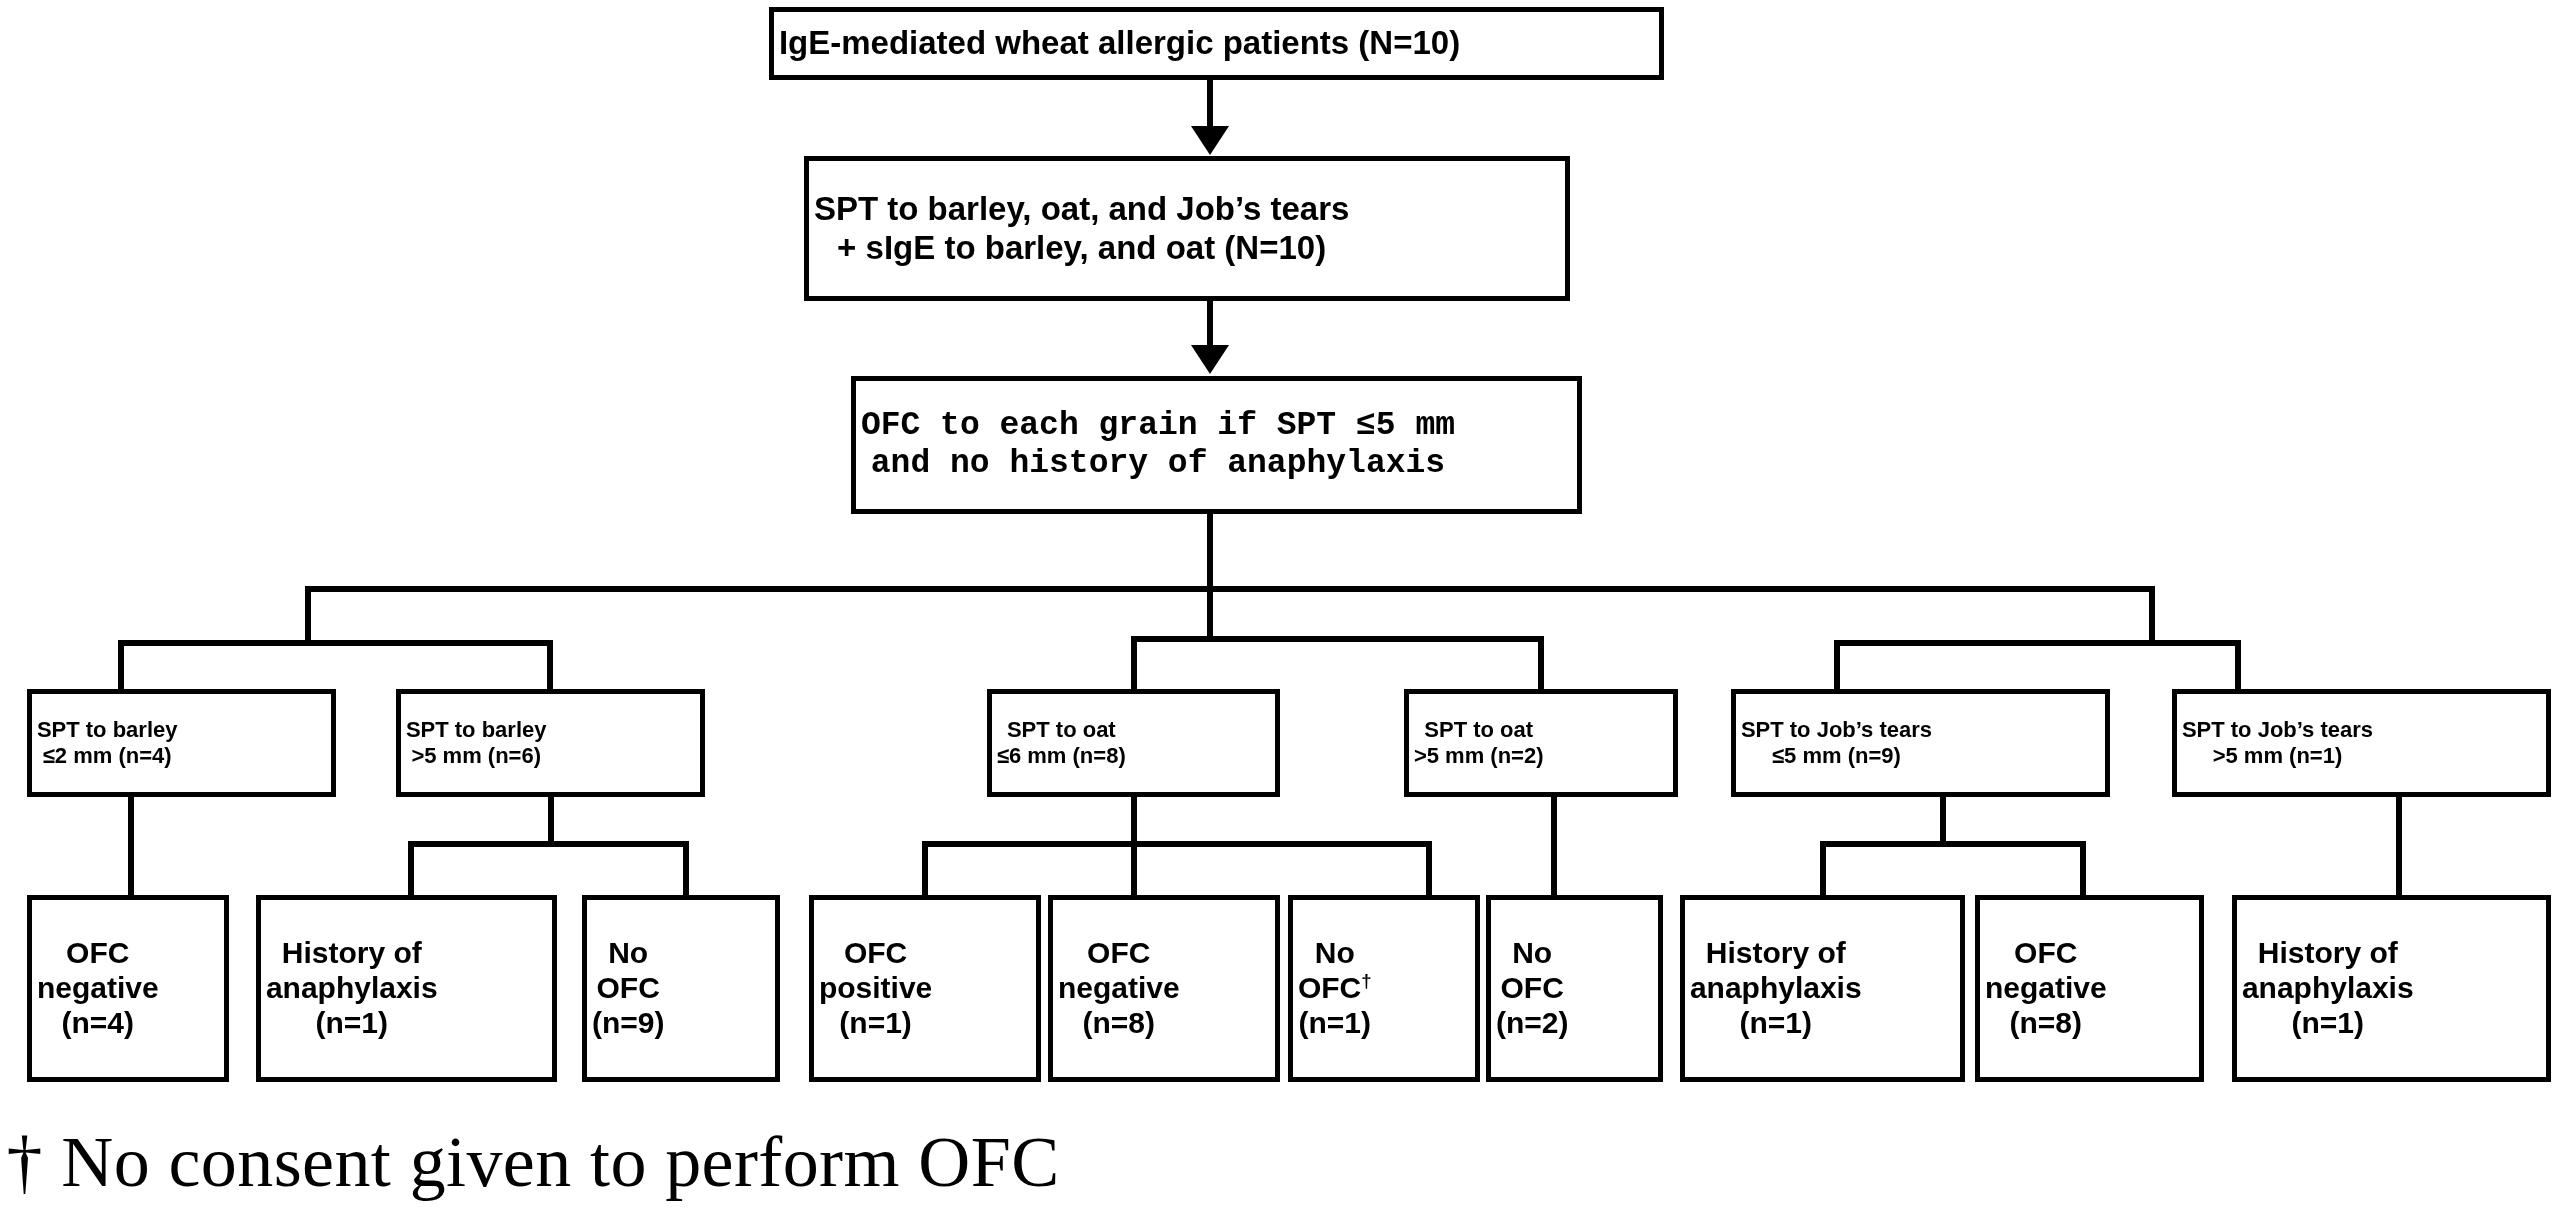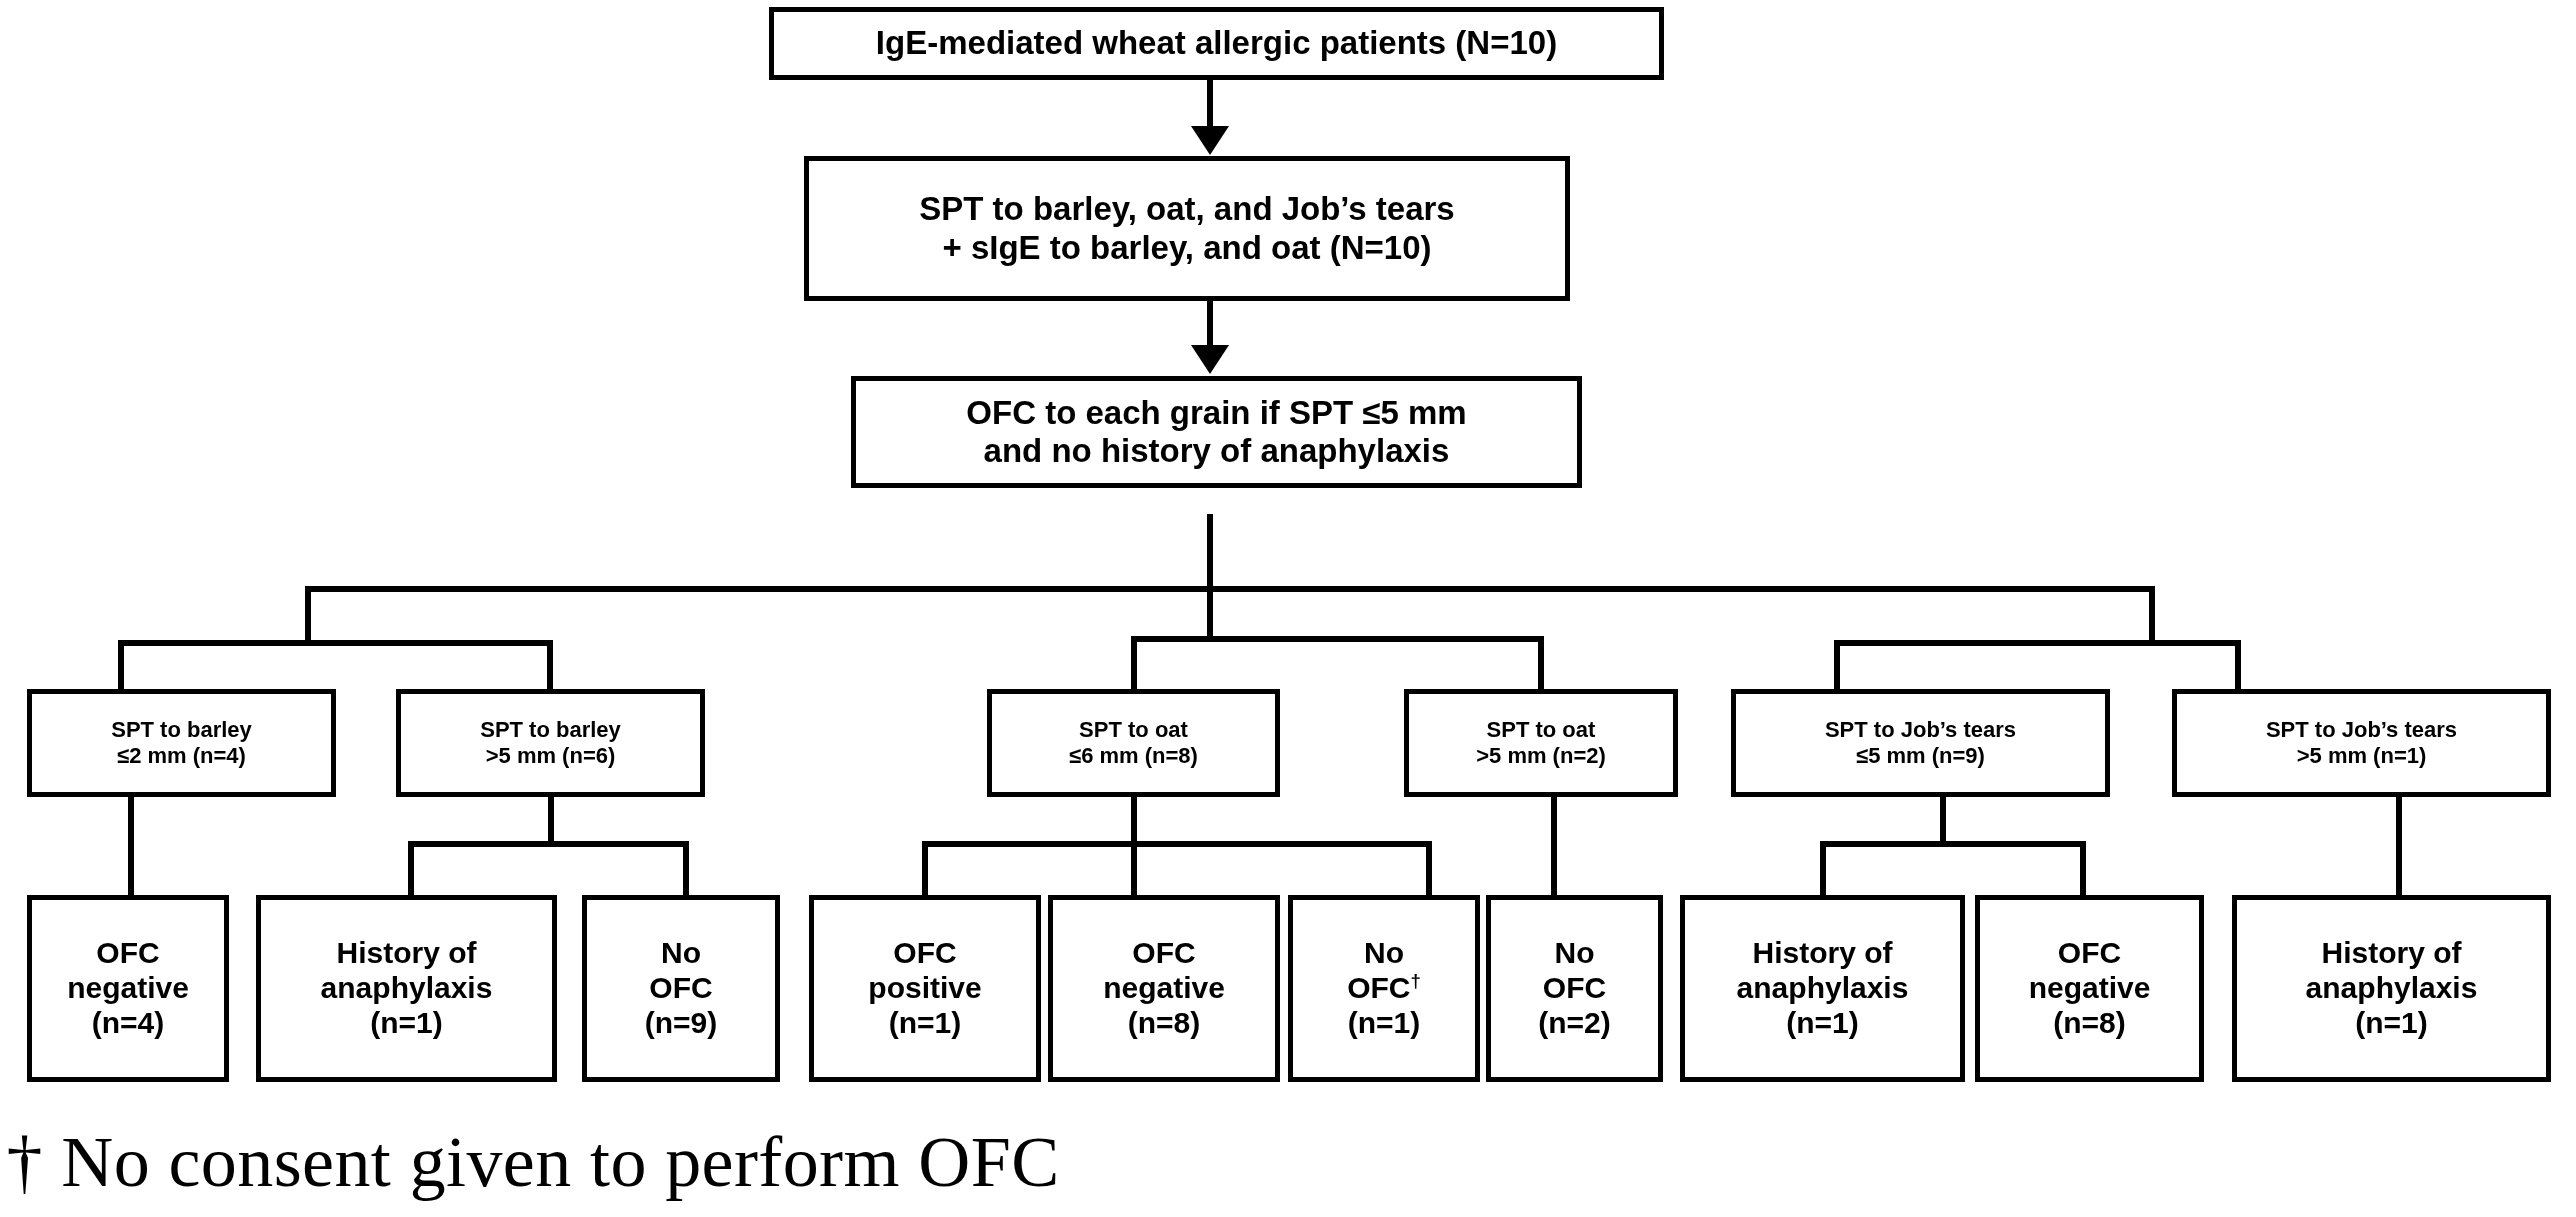--- a/index.html
+++ b/index.html
@@ -8,7 +8,7 @@
   #stage{position:absolute;left:0;top:0;width:2576px;height:1218px;}
 
   .box{position:absolute;box-sizing:border-box;border:5.7px solid #000;
-       background:#fff;display:flex;align-items:center;justify-content:center;
+       background:#fff;display:flex;align-items:center;justify-content:flex-start;
        text-align:center;font-weight:bold;color:#000;line-height:1.16;}
   .box .txt{display:block;padding:0 4.9px;}
   .l1{font-size:33px;}

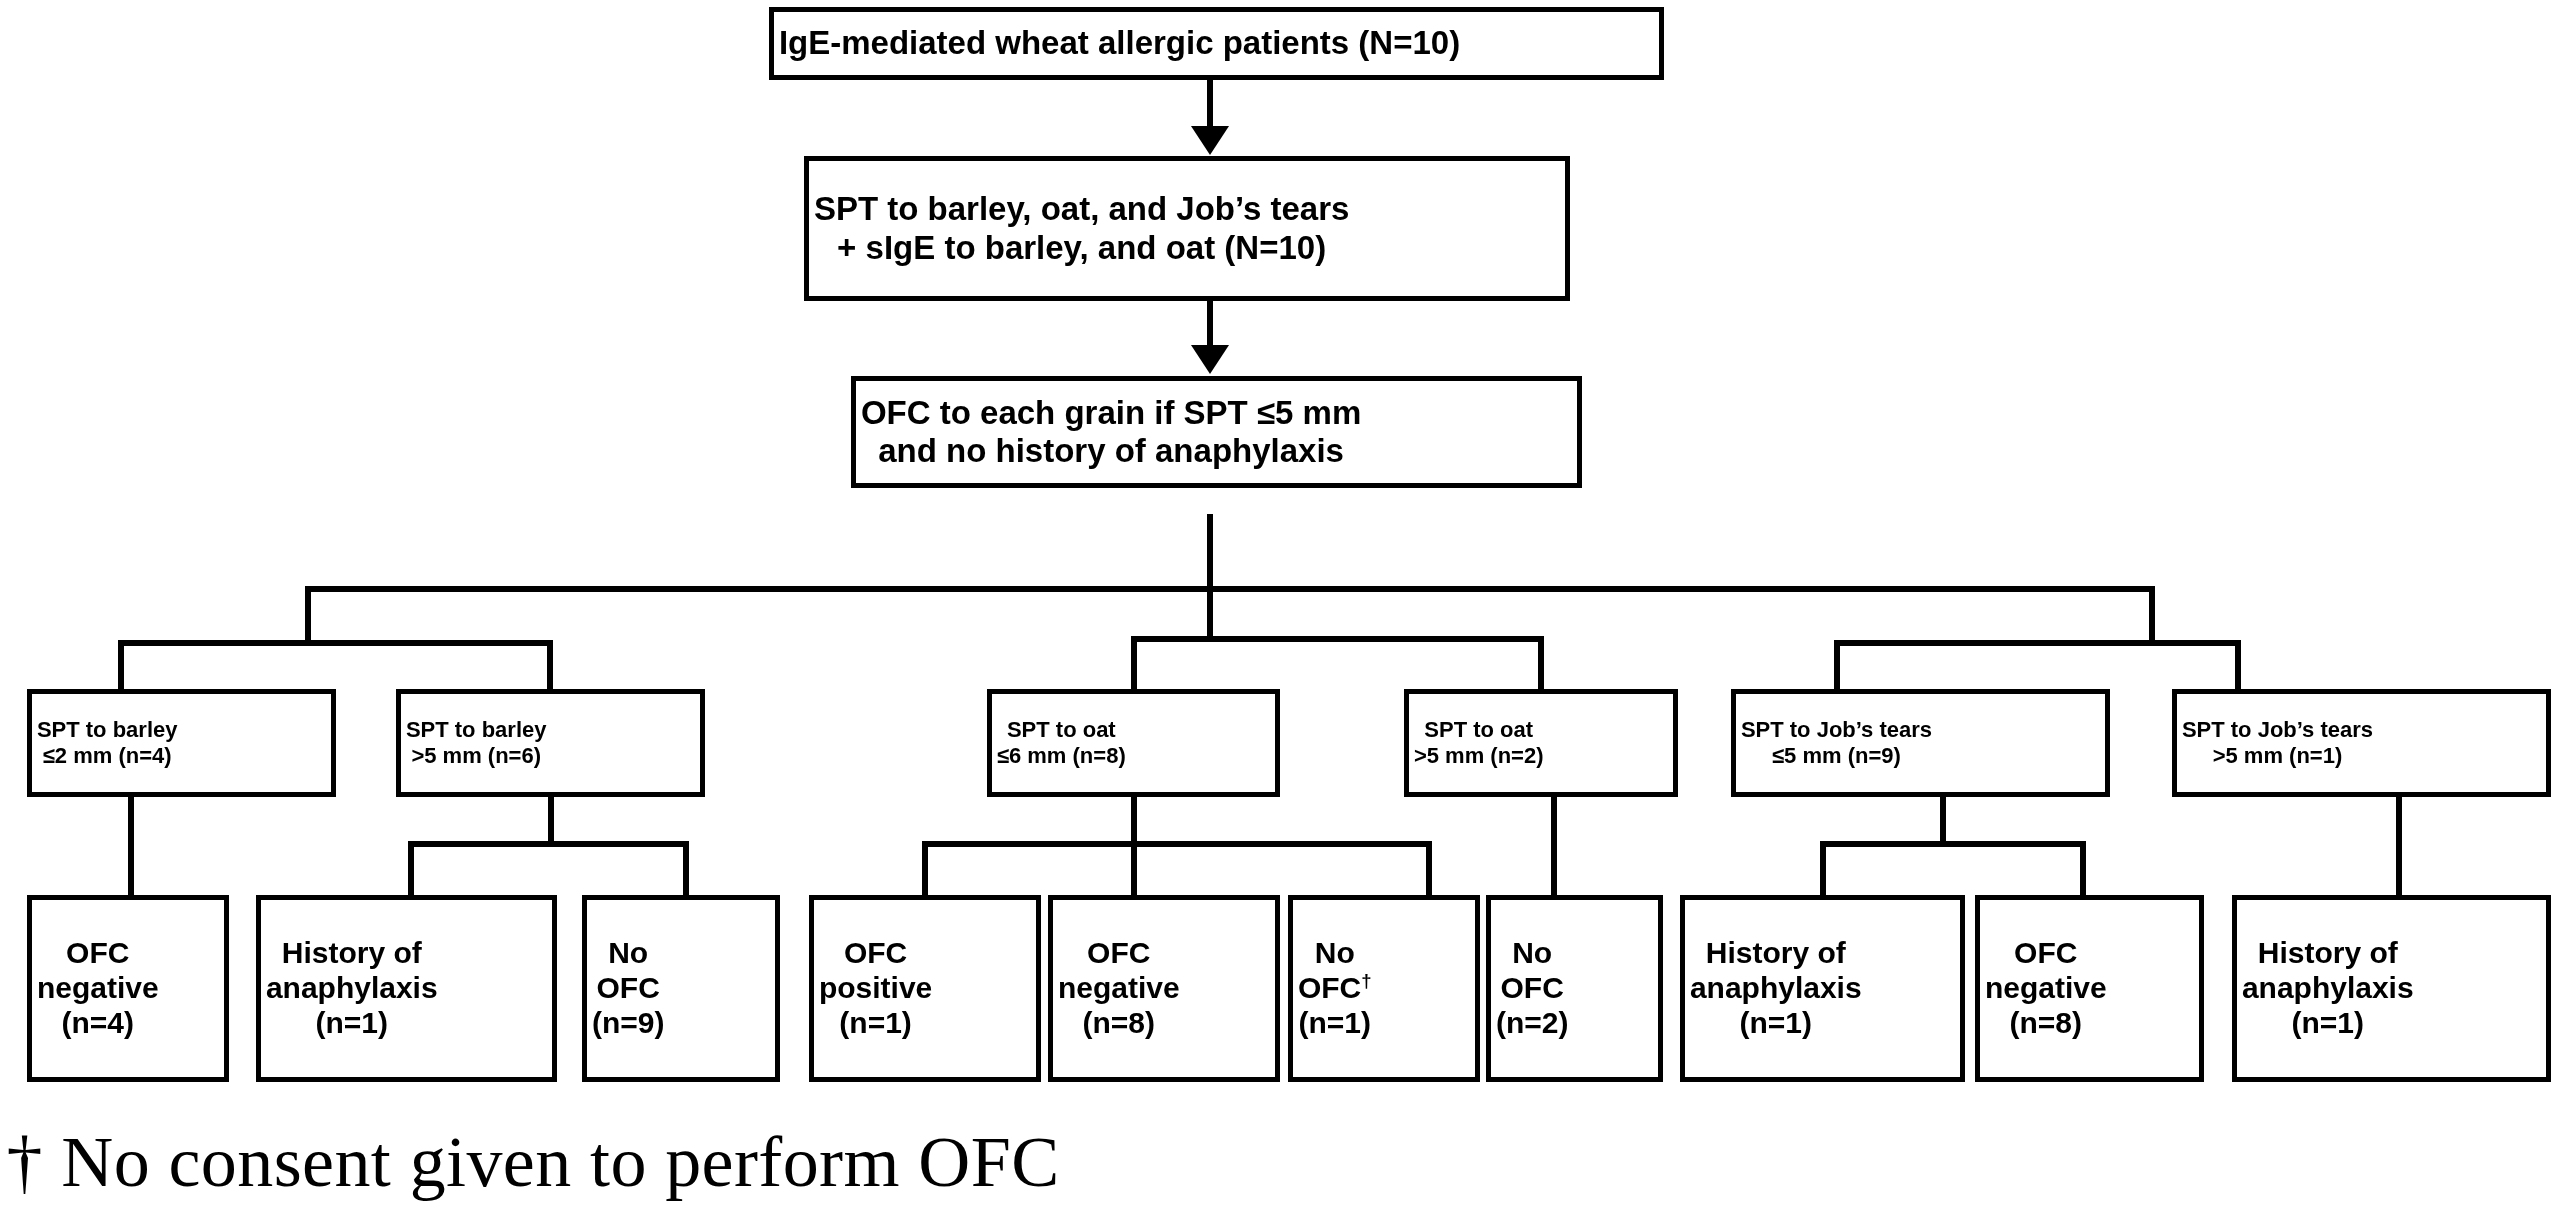--- a/index.html
+++ b/index.html
@@ -50,7 +50,7 @@
   <div class="vline" style="left:1207px;top:301px;height:47px;"></div>
   <div class="arrow" style="left:1191px;top:345px;"></div>
 
-  <div class="box l3" style="left:851px;top:376px;width:731px;height:112px;">
+  <div class="box l3" style="left:851px;top:376px;width:731px;height:138px;font-family:Liberation Mono, monospace;">
     <div class="txt">
       <span>OFC to each grain if SPT ≤5 mm</span><br>
       <span>and no history of anaphylaxis</span>

